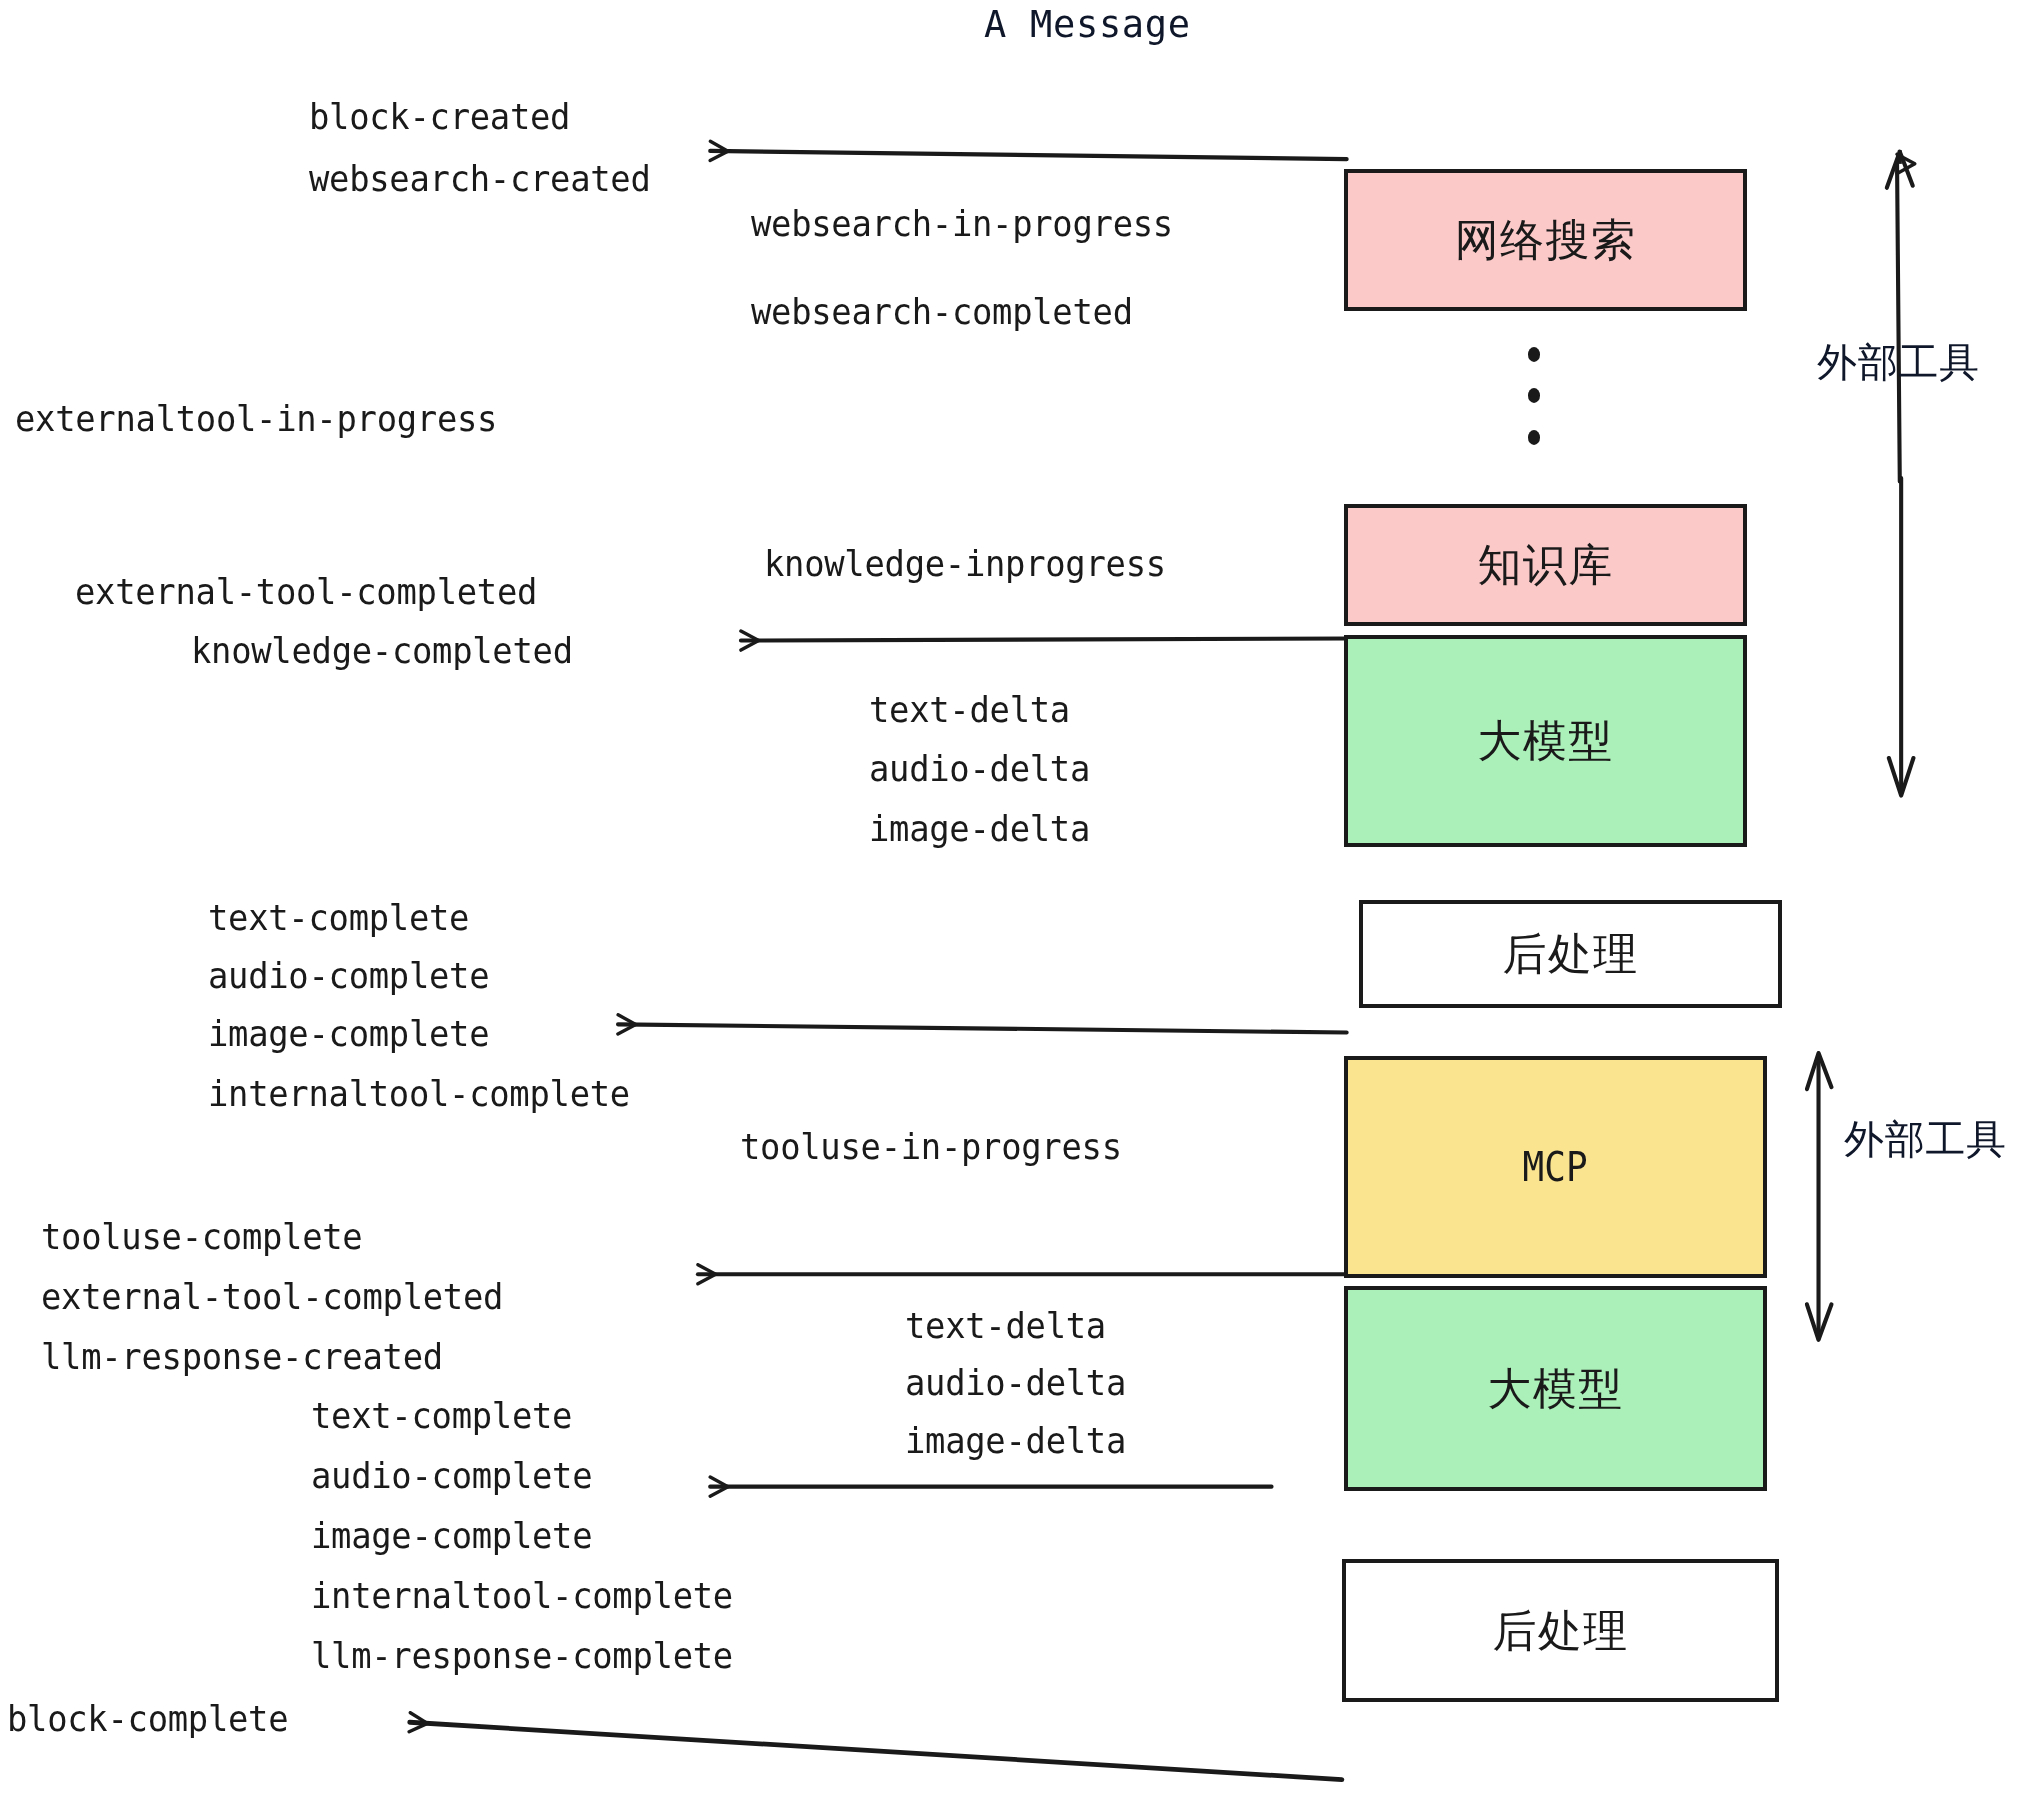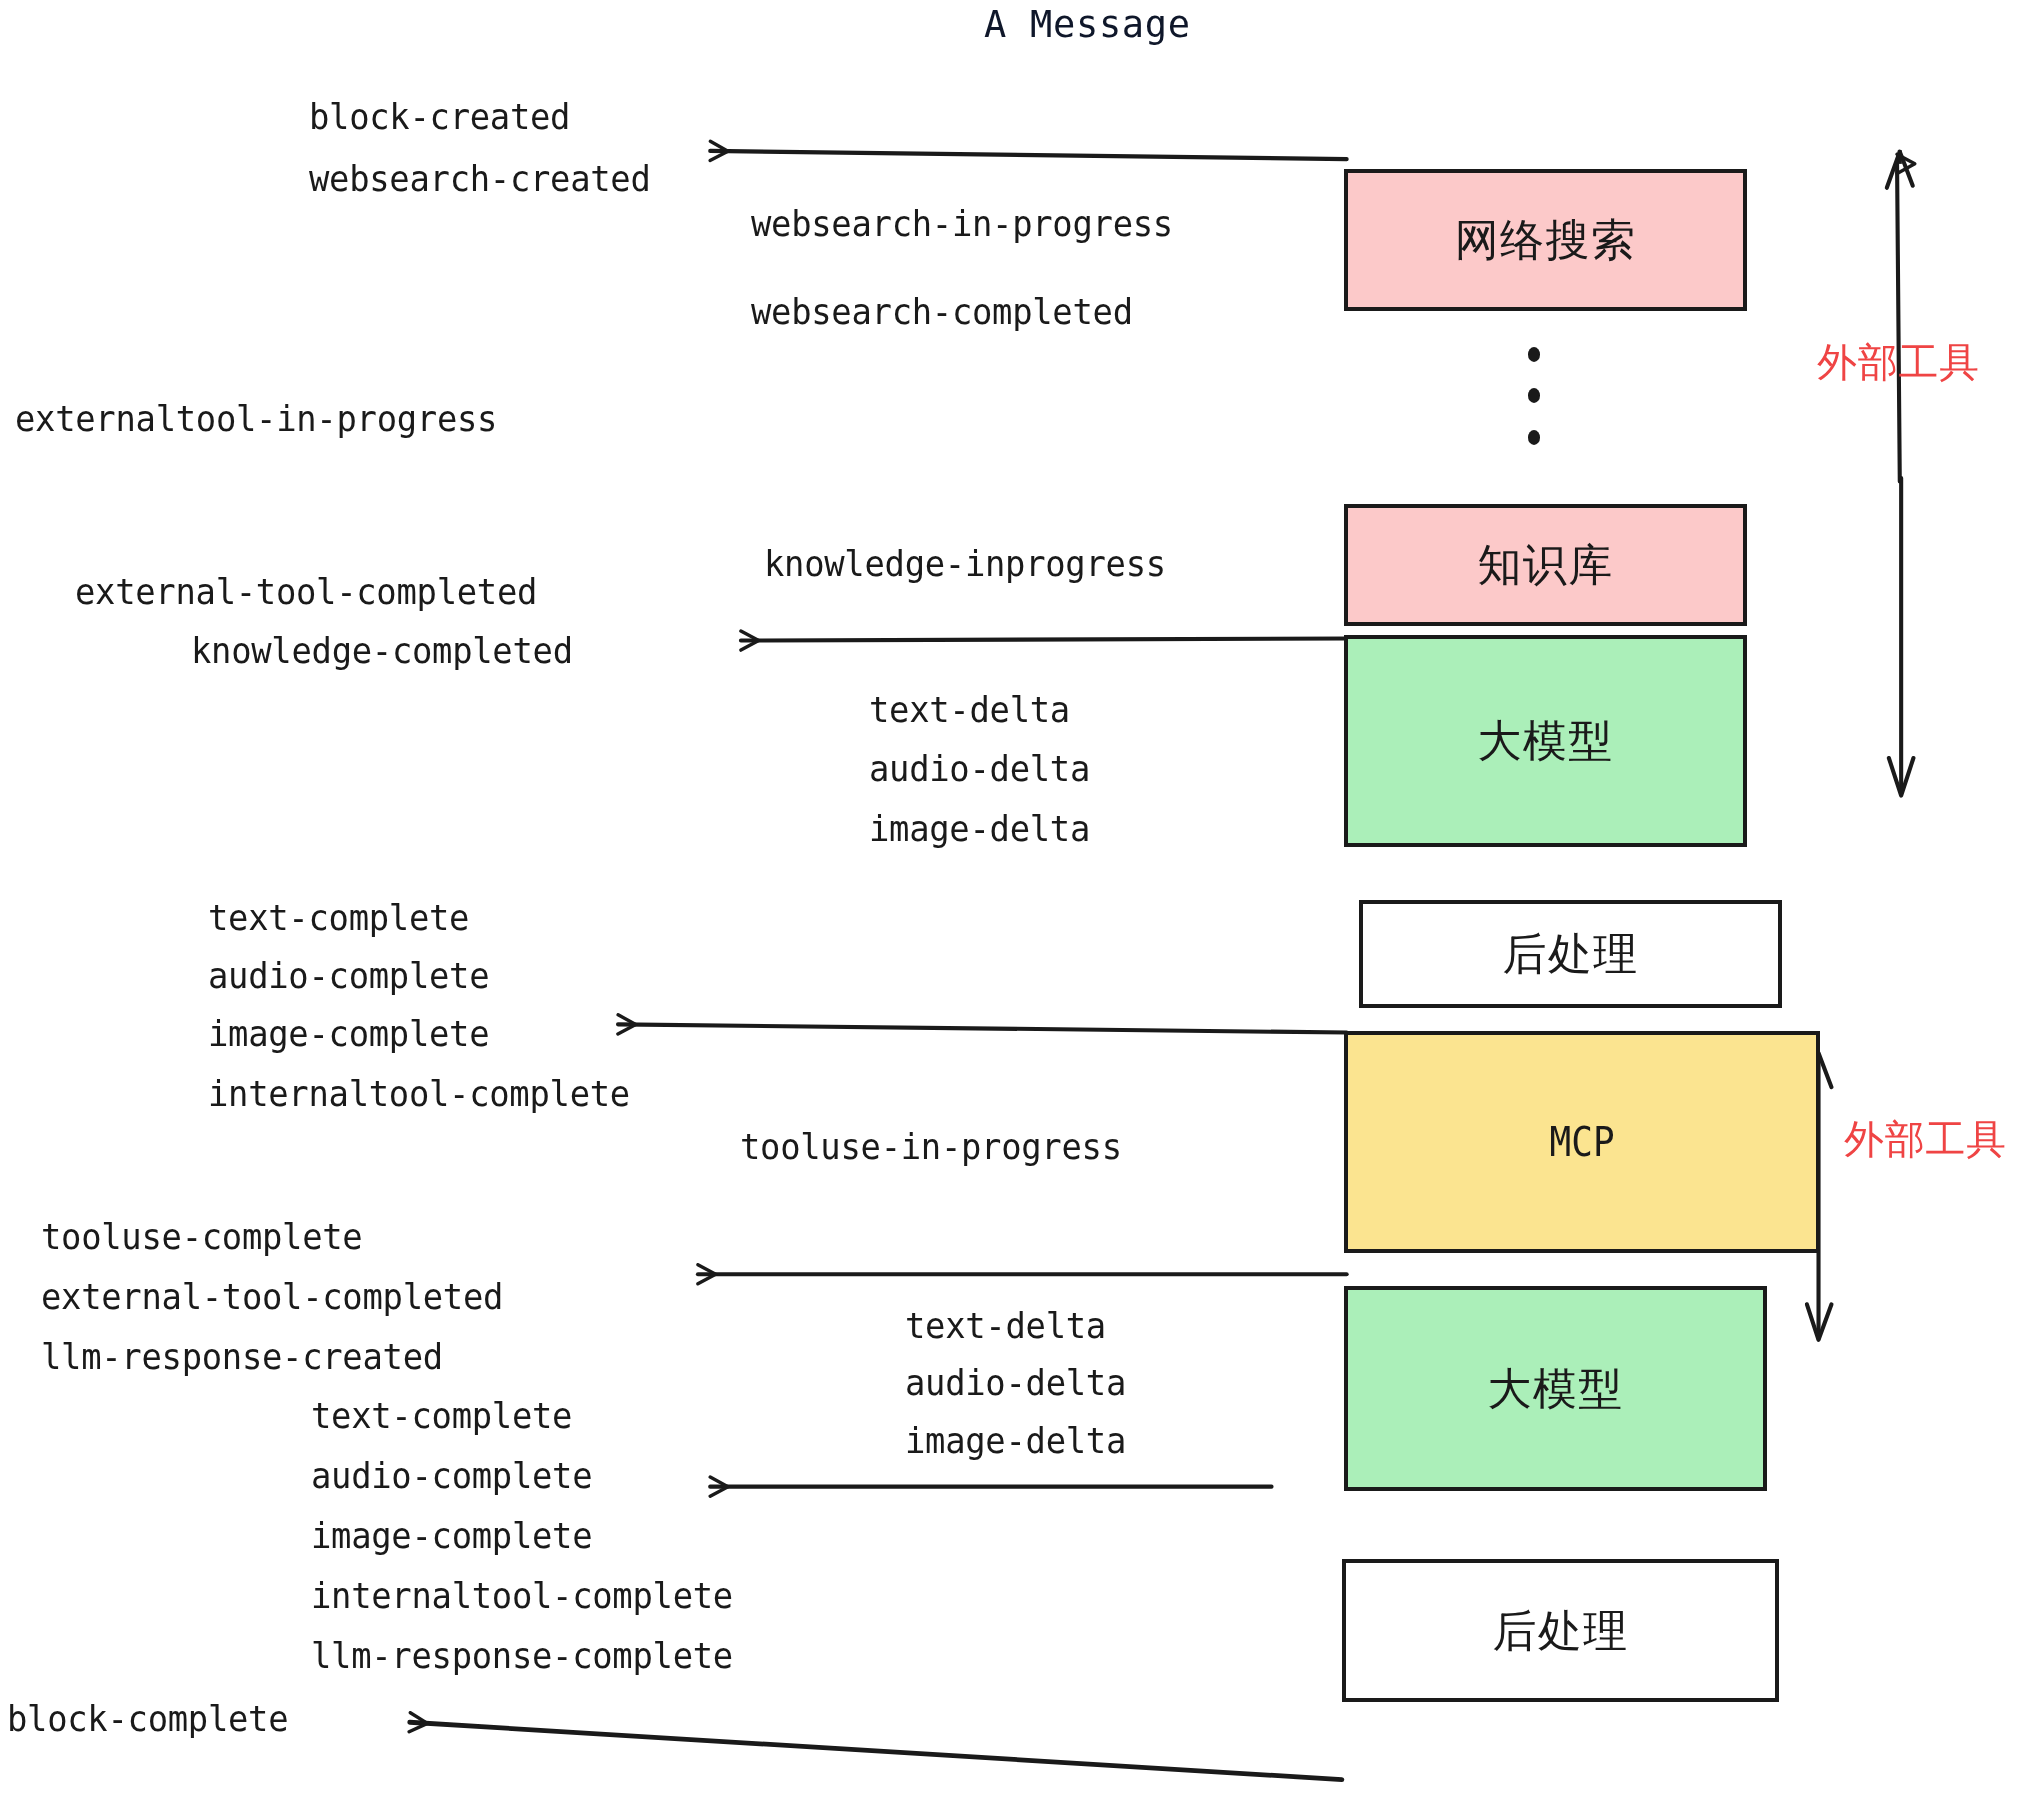--- a/index.html
+++ b/index.html
@@ -63,7 +63,7 @@
     white-space: nowrap;
     font-family: "DejaVu Sans", "Liberation Sans", sans-serif;
     font-size: 40px;
-    color: #ef4444;
+    color: #0f172a;
     letter-spacing: 0.7px;
   }
   

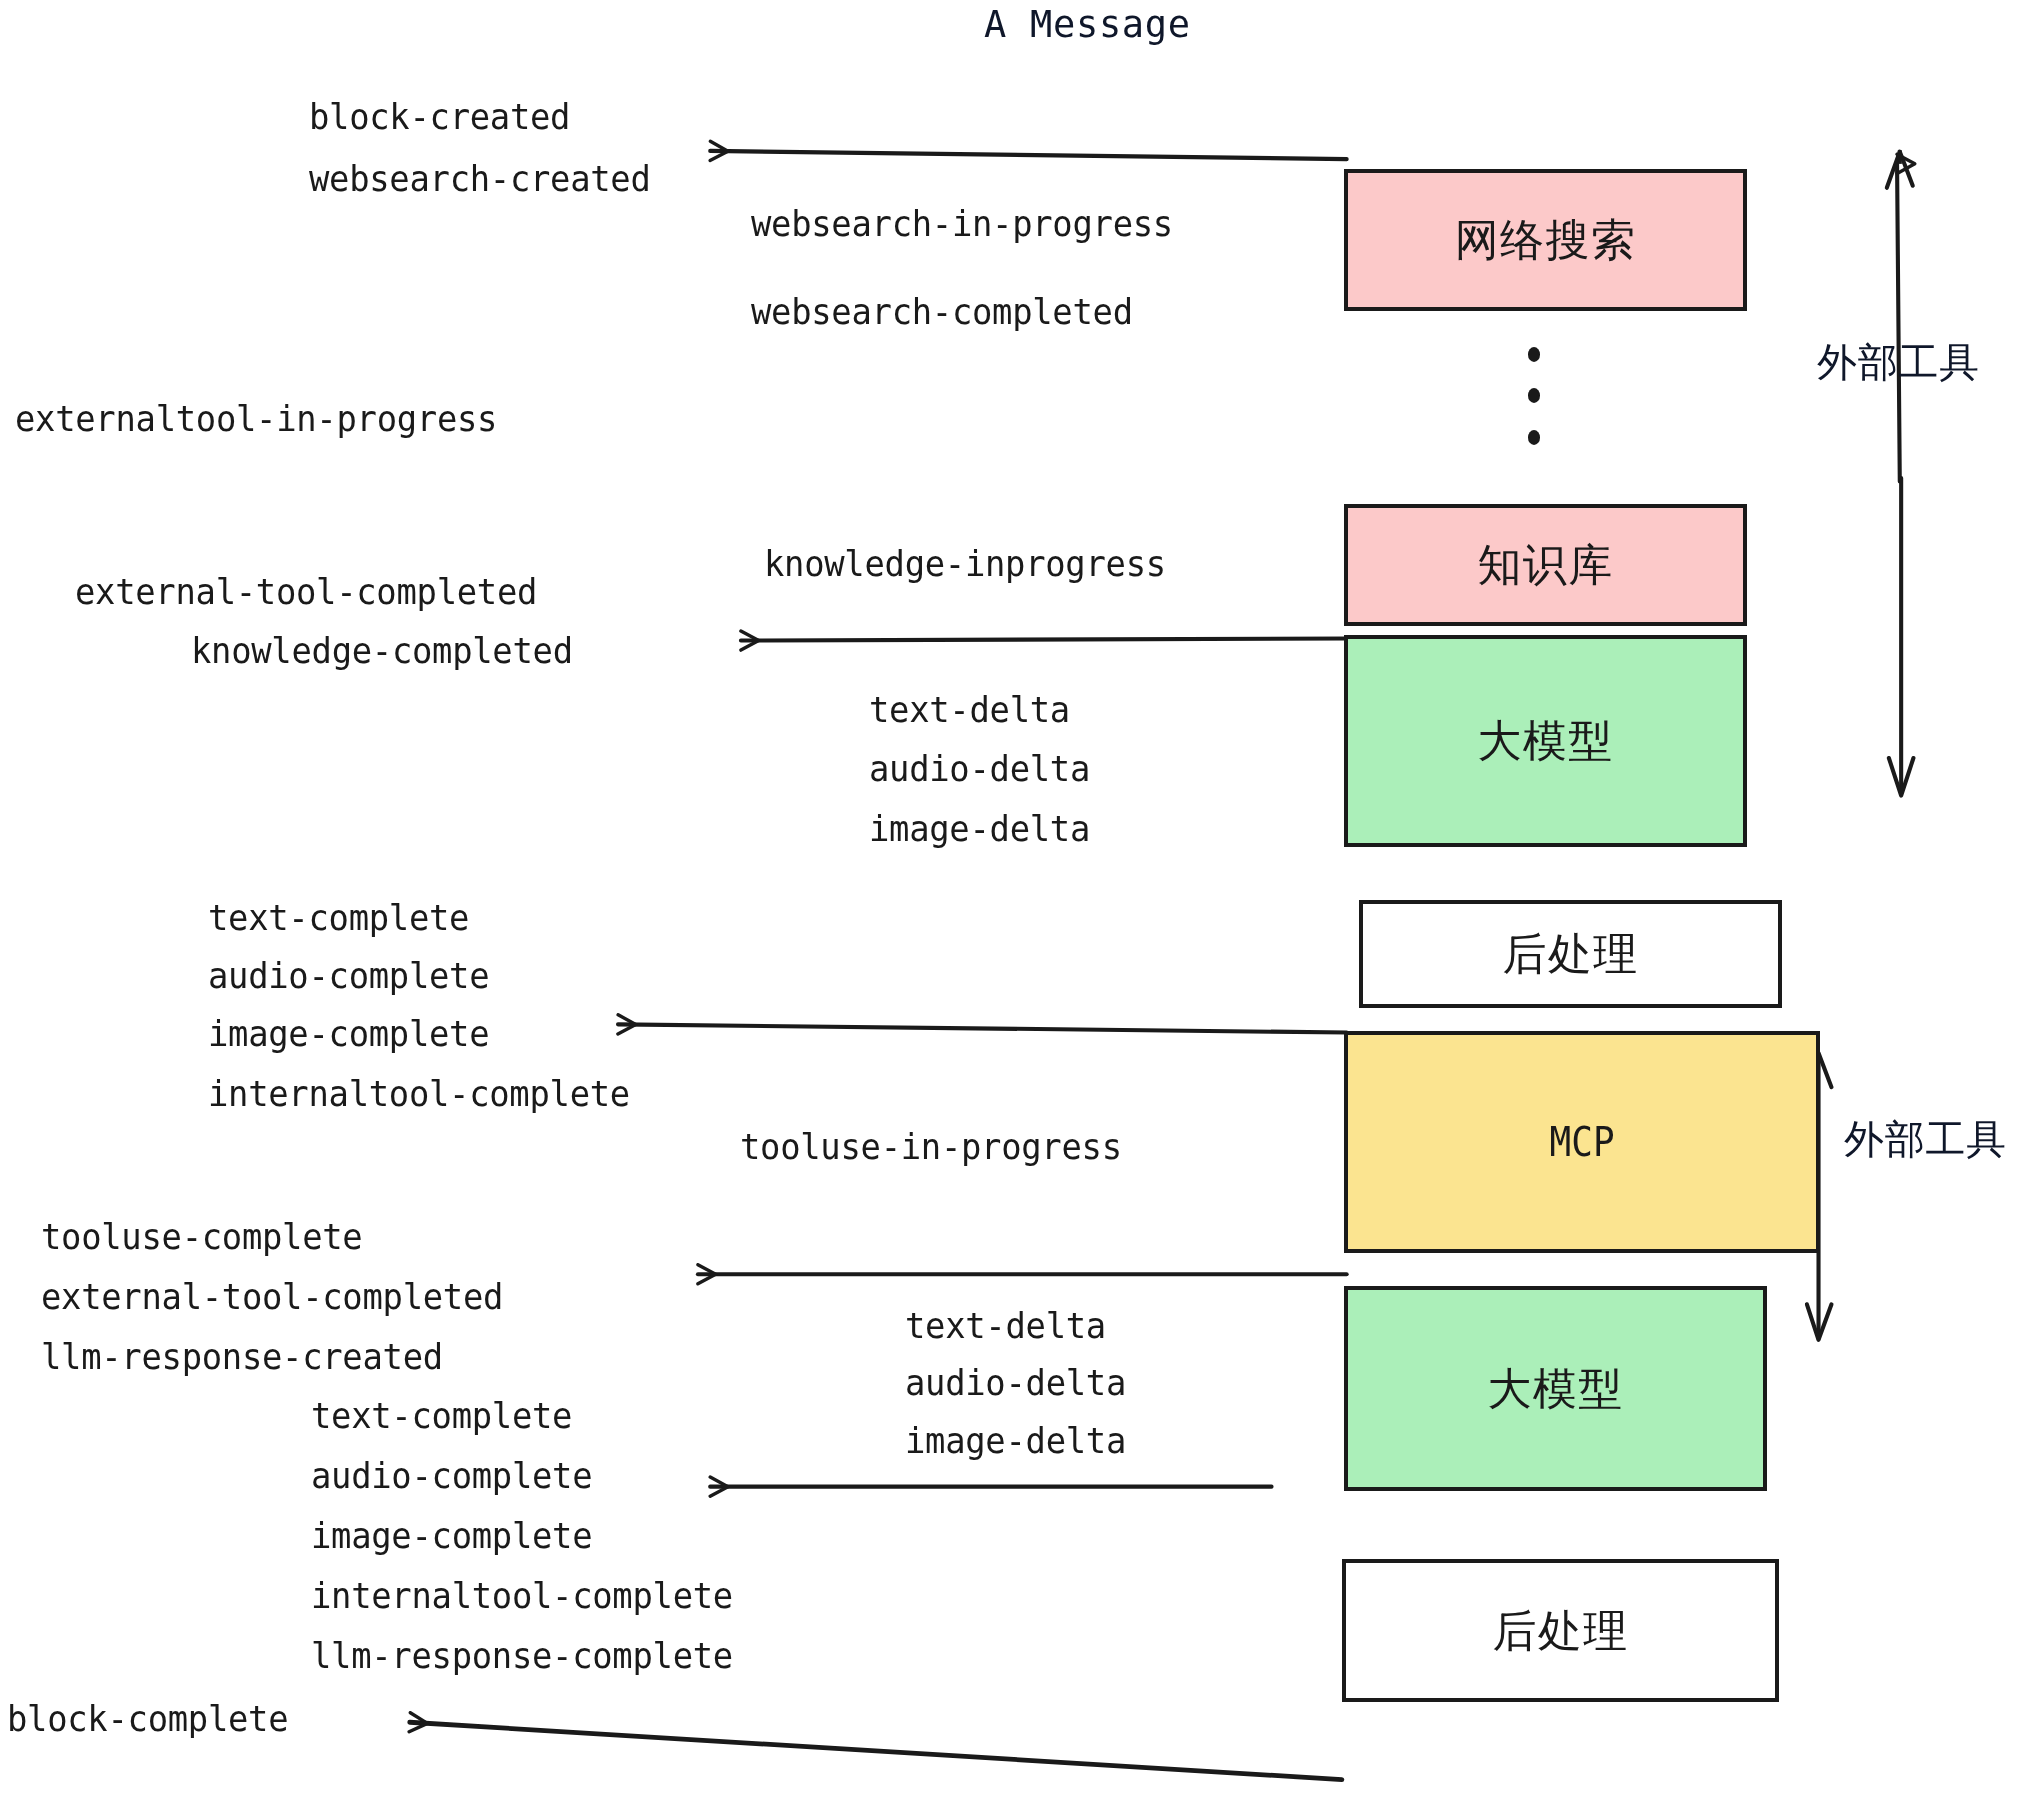--- a/index.html
+++ b/index.html
@@ -155,7 +155,7 @@
     <span class="box-label">后处理</span>
   </div>
 
-  <div class="box mcp" style="left:1344px; top:1031px; width:476px; height:222px; background:#fbe490;">
+  <div class="box mcp" style="left:1344px; top:1056px; width:423px; height:222px; background:#fbe490;">
     <span class="box-label">MCP</span>
   </div>
 

